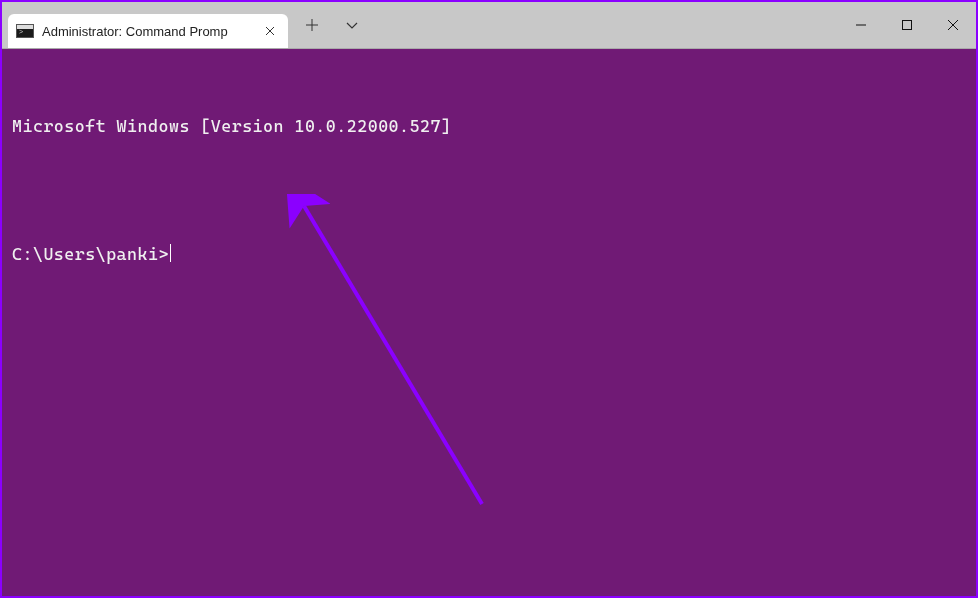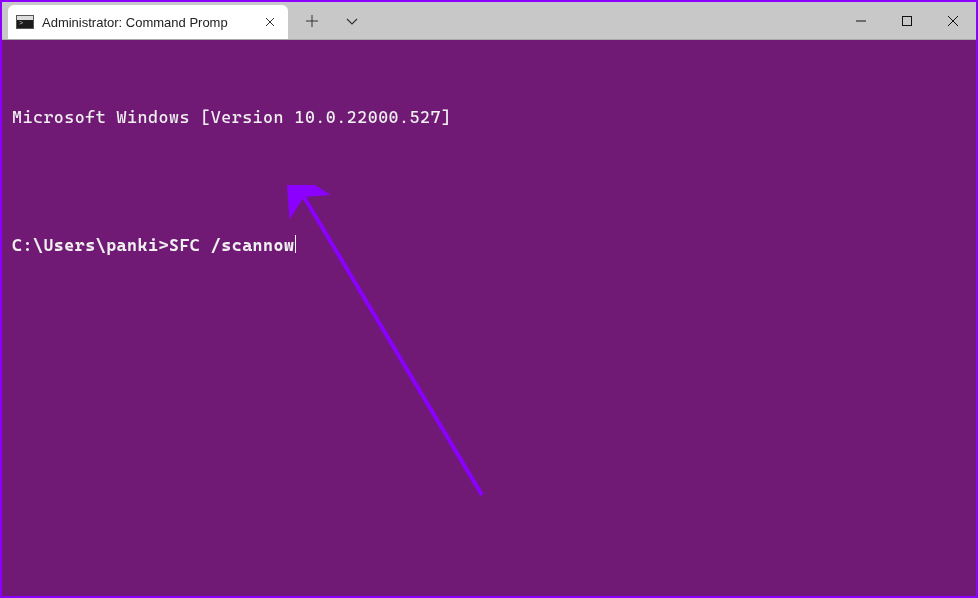--- a/index.html
+++ b/index.html
@@ -13,7 +13,7 @@
       border: 2px solid #8b00ff;
     }
     .titlebar {
-      height: 38px;
+      height: 47px;
       background: #c8c8c8;
       display: flex;
       align-items: stretch;

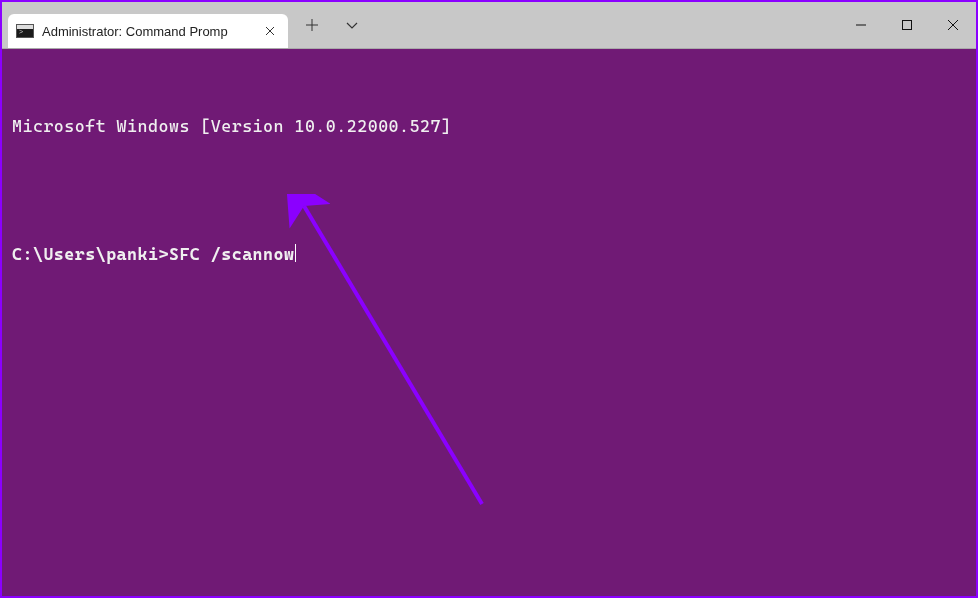--- a/index.html
+++ b/index.html
@@ -118,7 +118,7 @@
       position: relative;
     }
     .terminal-line { display: block; }
-    .prompt-line { display: flex; font-weight: bold; }
+    .prompt-line { display: flex; }
     .cursor {
       display: inline-block;
       width: 1px;

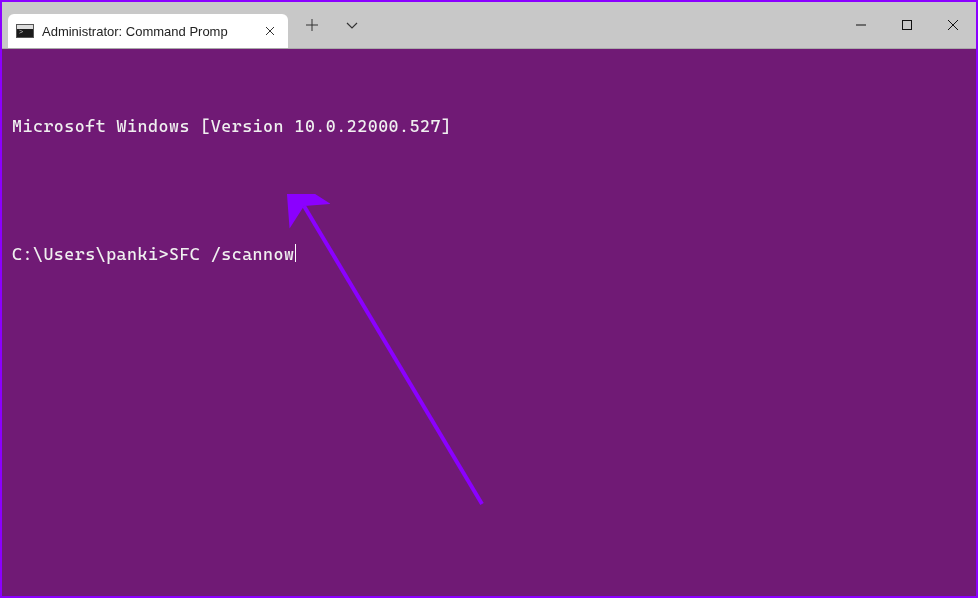--- a/index.html
+++ b/index.html
@@ -185,7 +185,7 @@
 <div class="terminal">
   <span class="terminal-line">Microsoft Windows [Version 10.0.22000.527]</span>
   <span class="terminal-line"></span>
-  <span class="prompt-line"><span>C:\Users\panki&gt;</span><span>SFC /scannow</span><span class="cursor"></span></span>
+  <span class="prompt-line"><span>C:\Users\panki&gt;</span><span class="cursor"></span></span>
 
   <svg class="annotation-arrow" width="220" height="330" viewBox="0 0 220 330">
     <defs>

